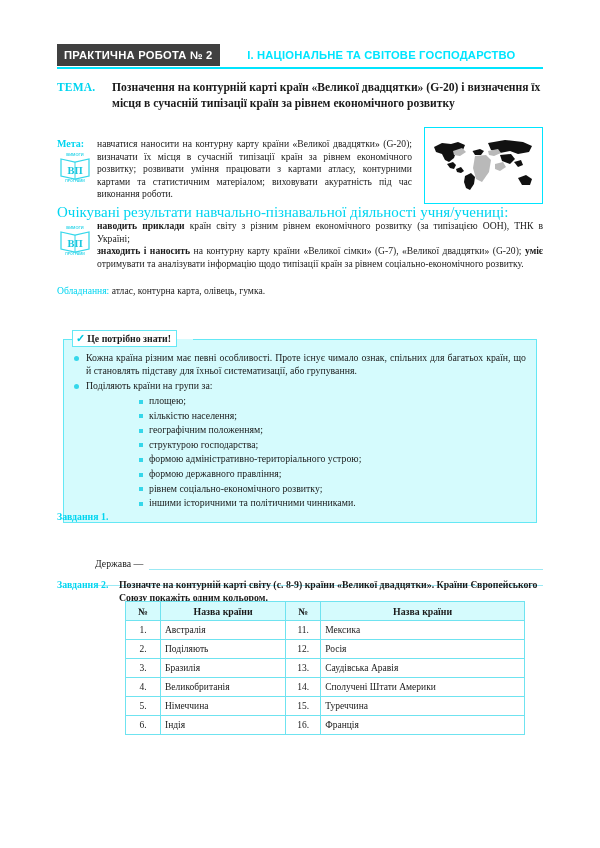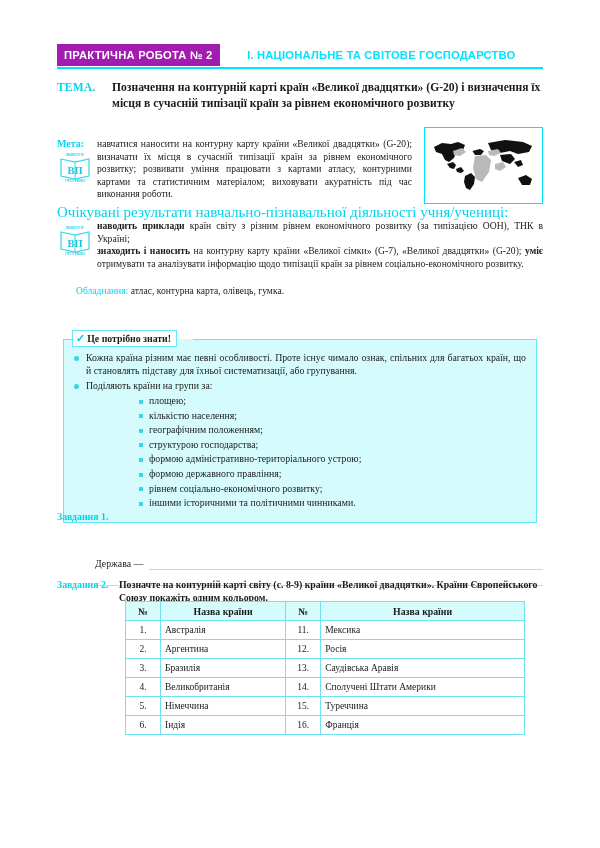--- a/index.html
+++ b/index.html
@@ -34,7 +34,7 @@
     align-items: stretch;
   }
   .runhead-badge {
-    background: #a21caf;
+    background: #404040;
     color: #ffffff;
     font-family: "Liberation Sans", sans-serif;
     font-weight: bold;

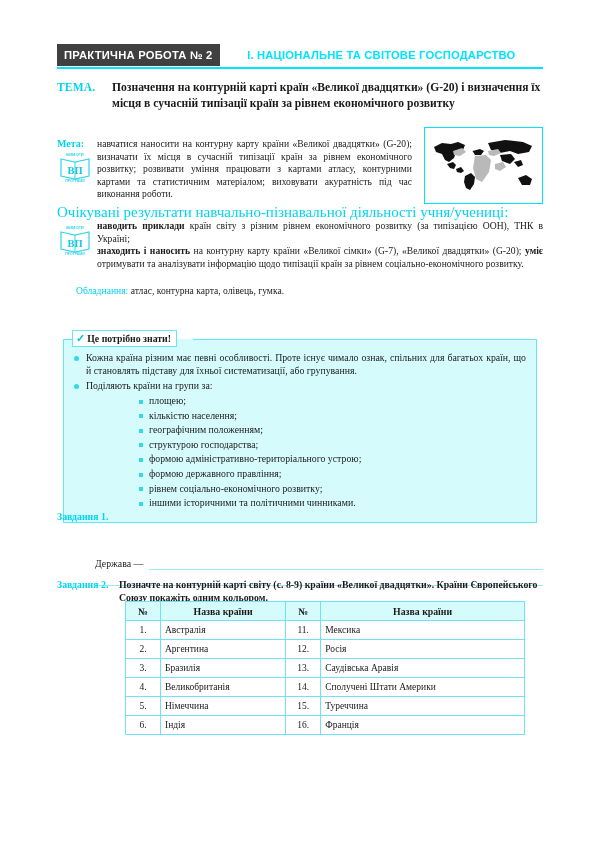--- a/index.html
+++ b/index.html
@@ -172,7 +172,6 @@
     top: 284px;
     font-size: 9.6px;
     line-height: 13px;
-    margin-left: 19px;
   }
   .equip .k { color: #00d5f0; }
 

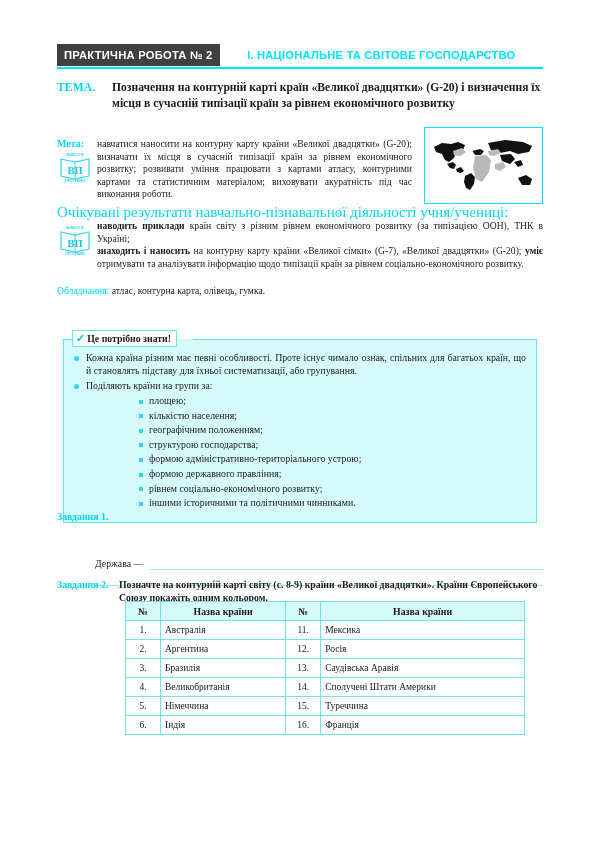--- a/index.html
+++ b/index.html
@@ -516,7 +516,7 @@
       </tr>
       <tr>
         <td class="idx">2.</td>
-        <td class="name">Аргентина</td>
+        <td class="name">Поділяють</td>
         <td class="idx">12.</td>
         <td class="name">Росія</td>
       </tr>

